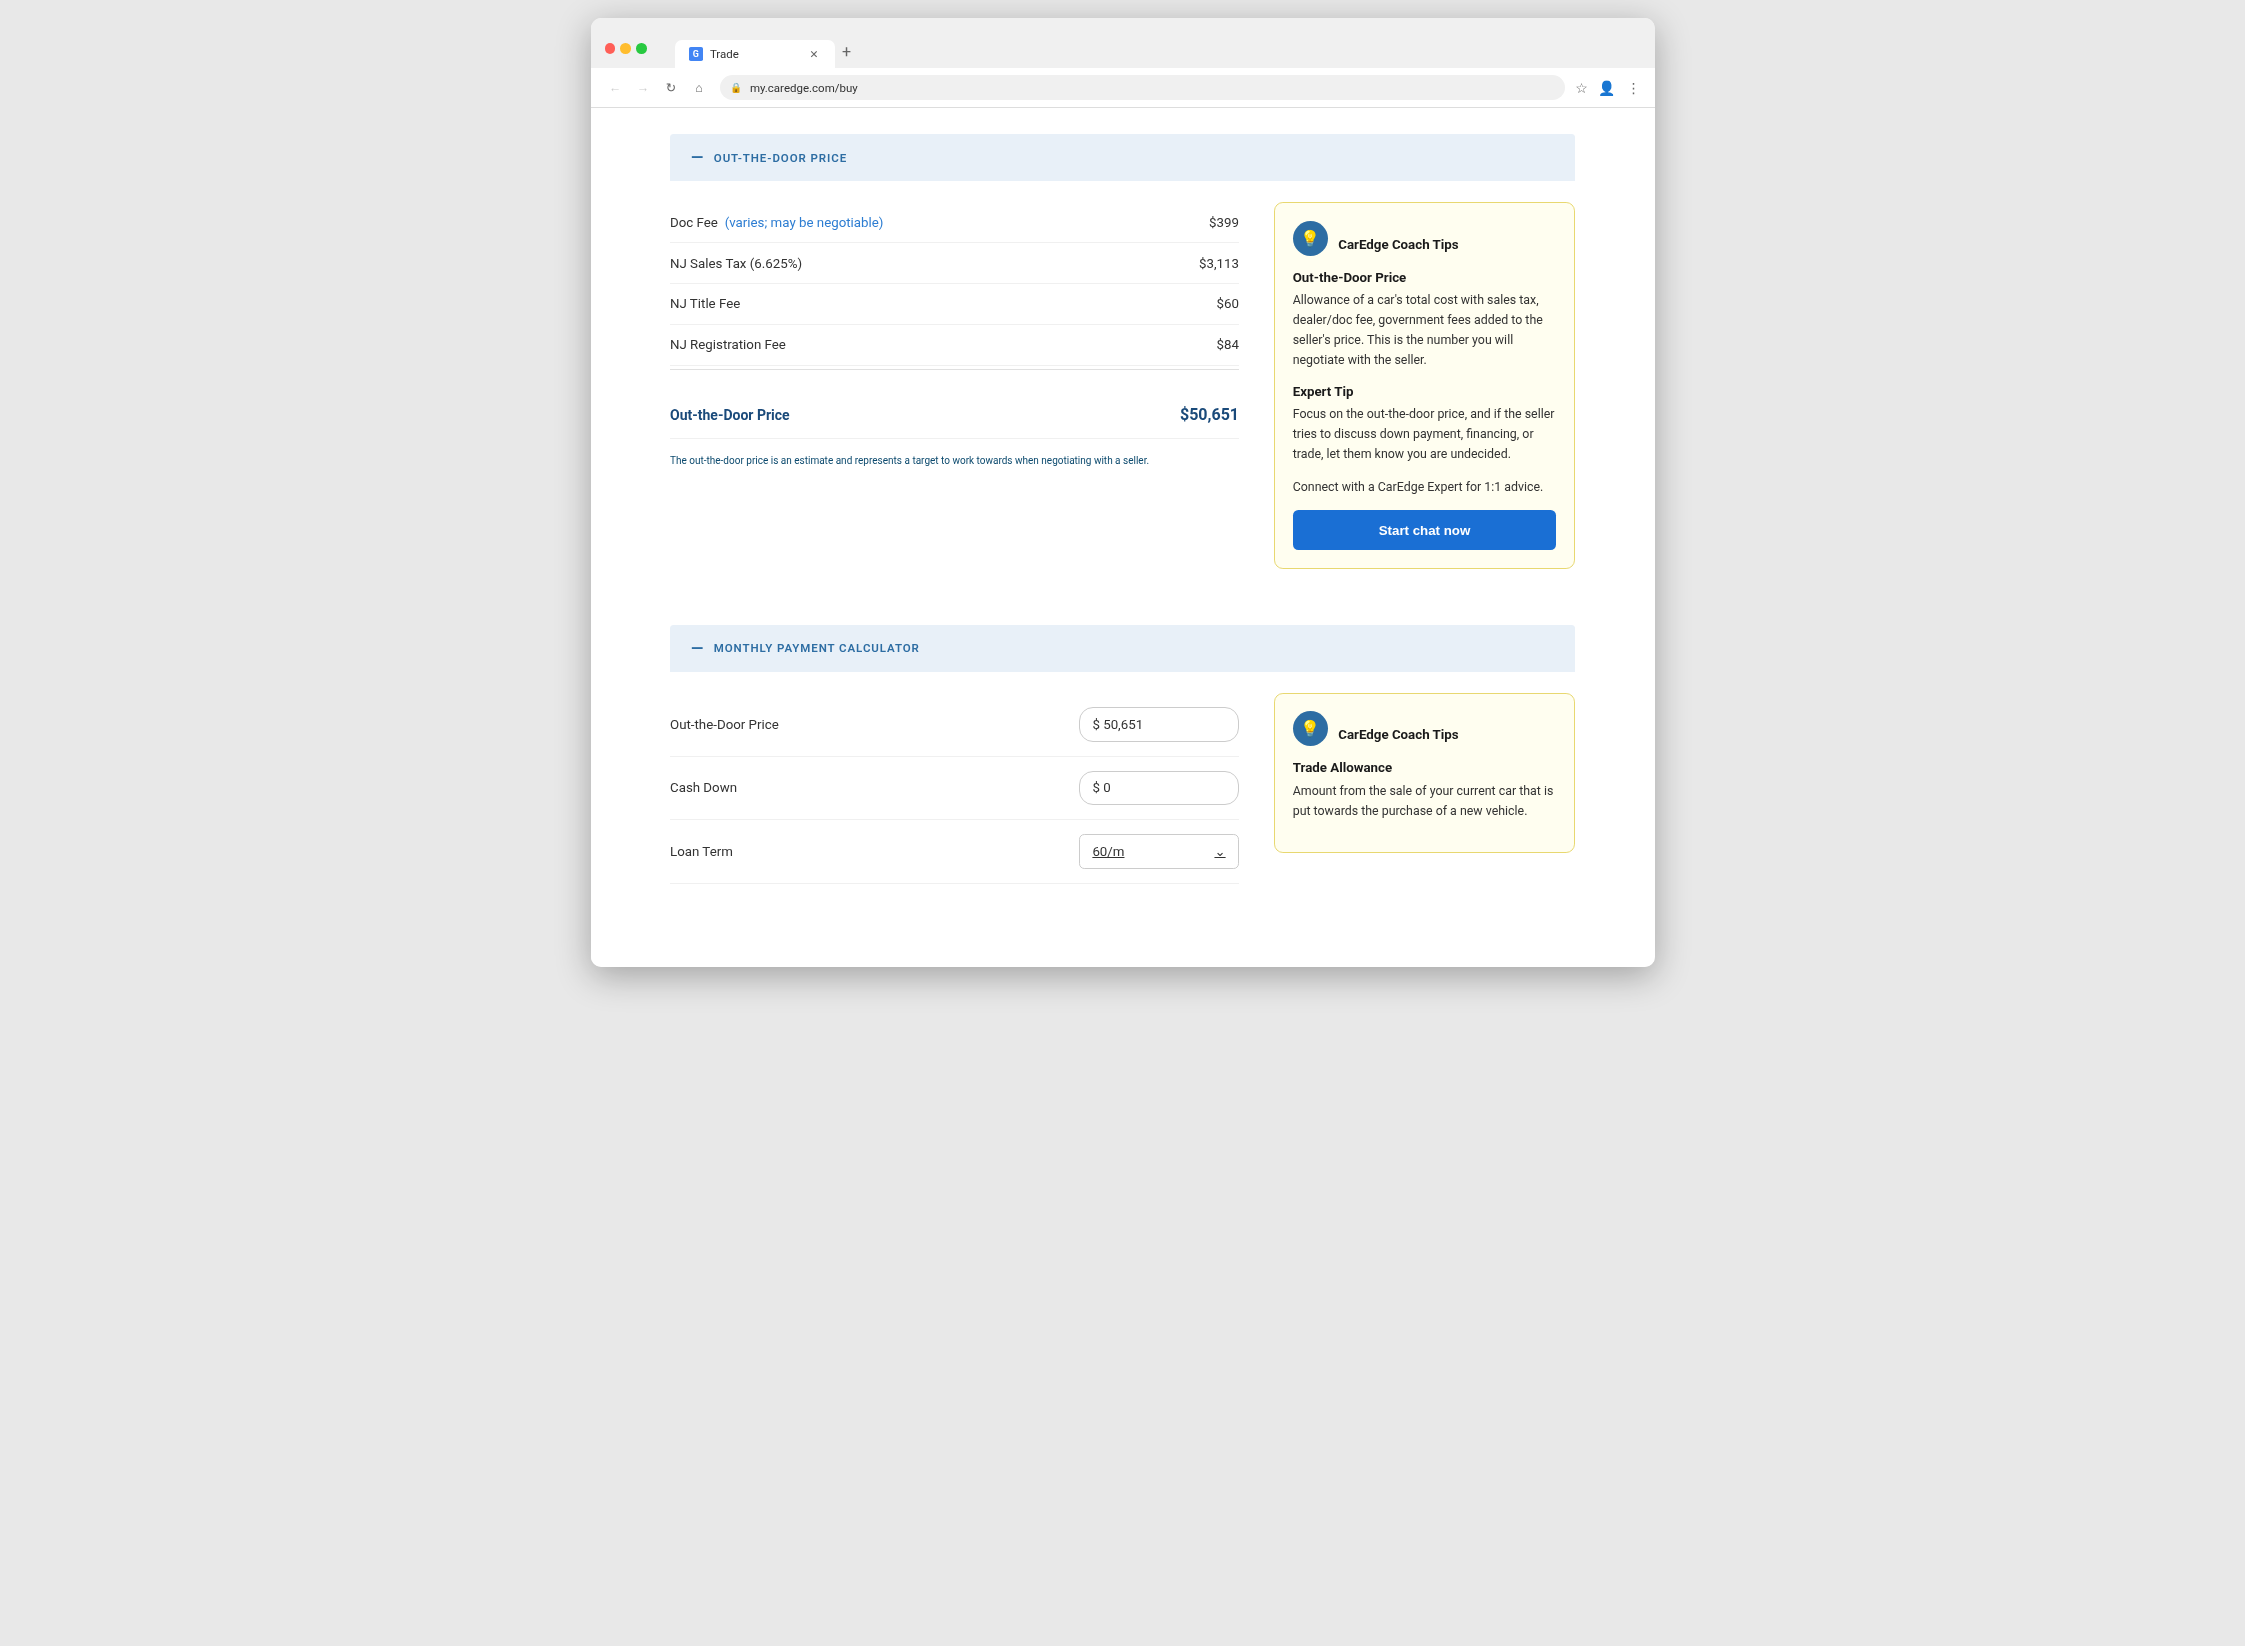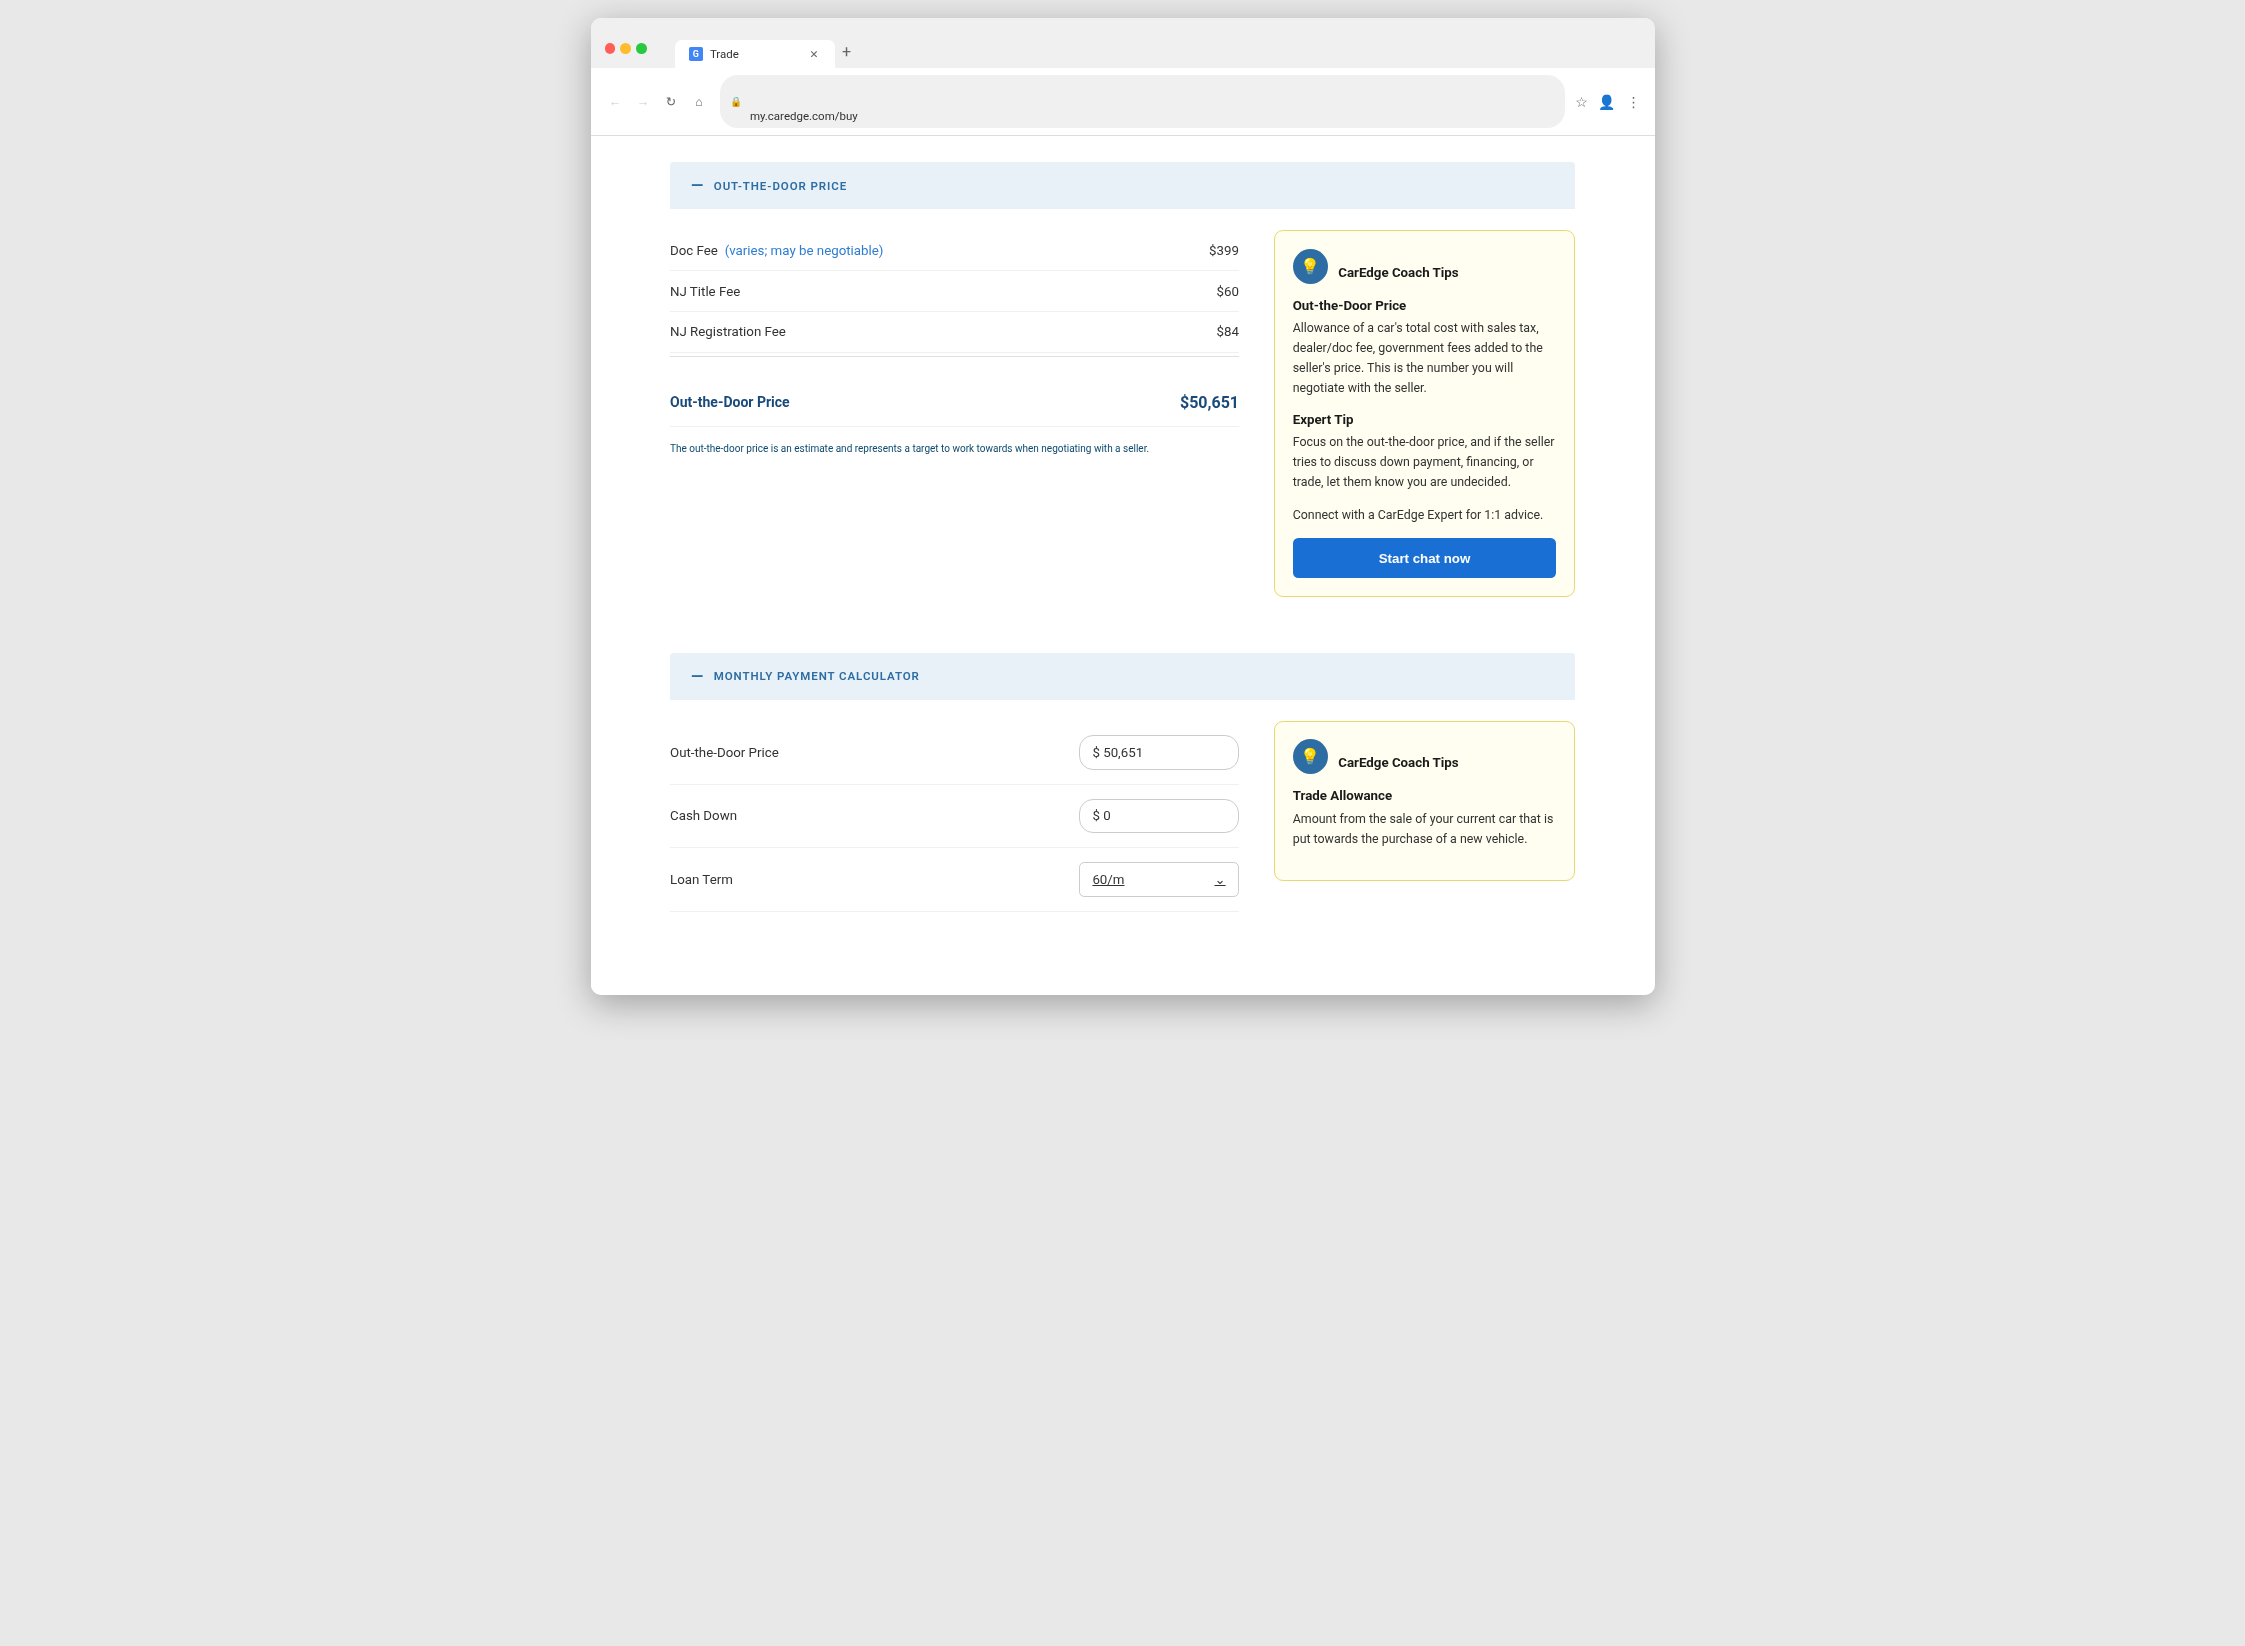--- a/index.html
+++ b/index.html
@@ -149,7 +149,6 @@
     .url-text {
       color: #333;
       font-size: 11.5px;
-      margin-top: 28px;
     }
 
     .address-bar-right {

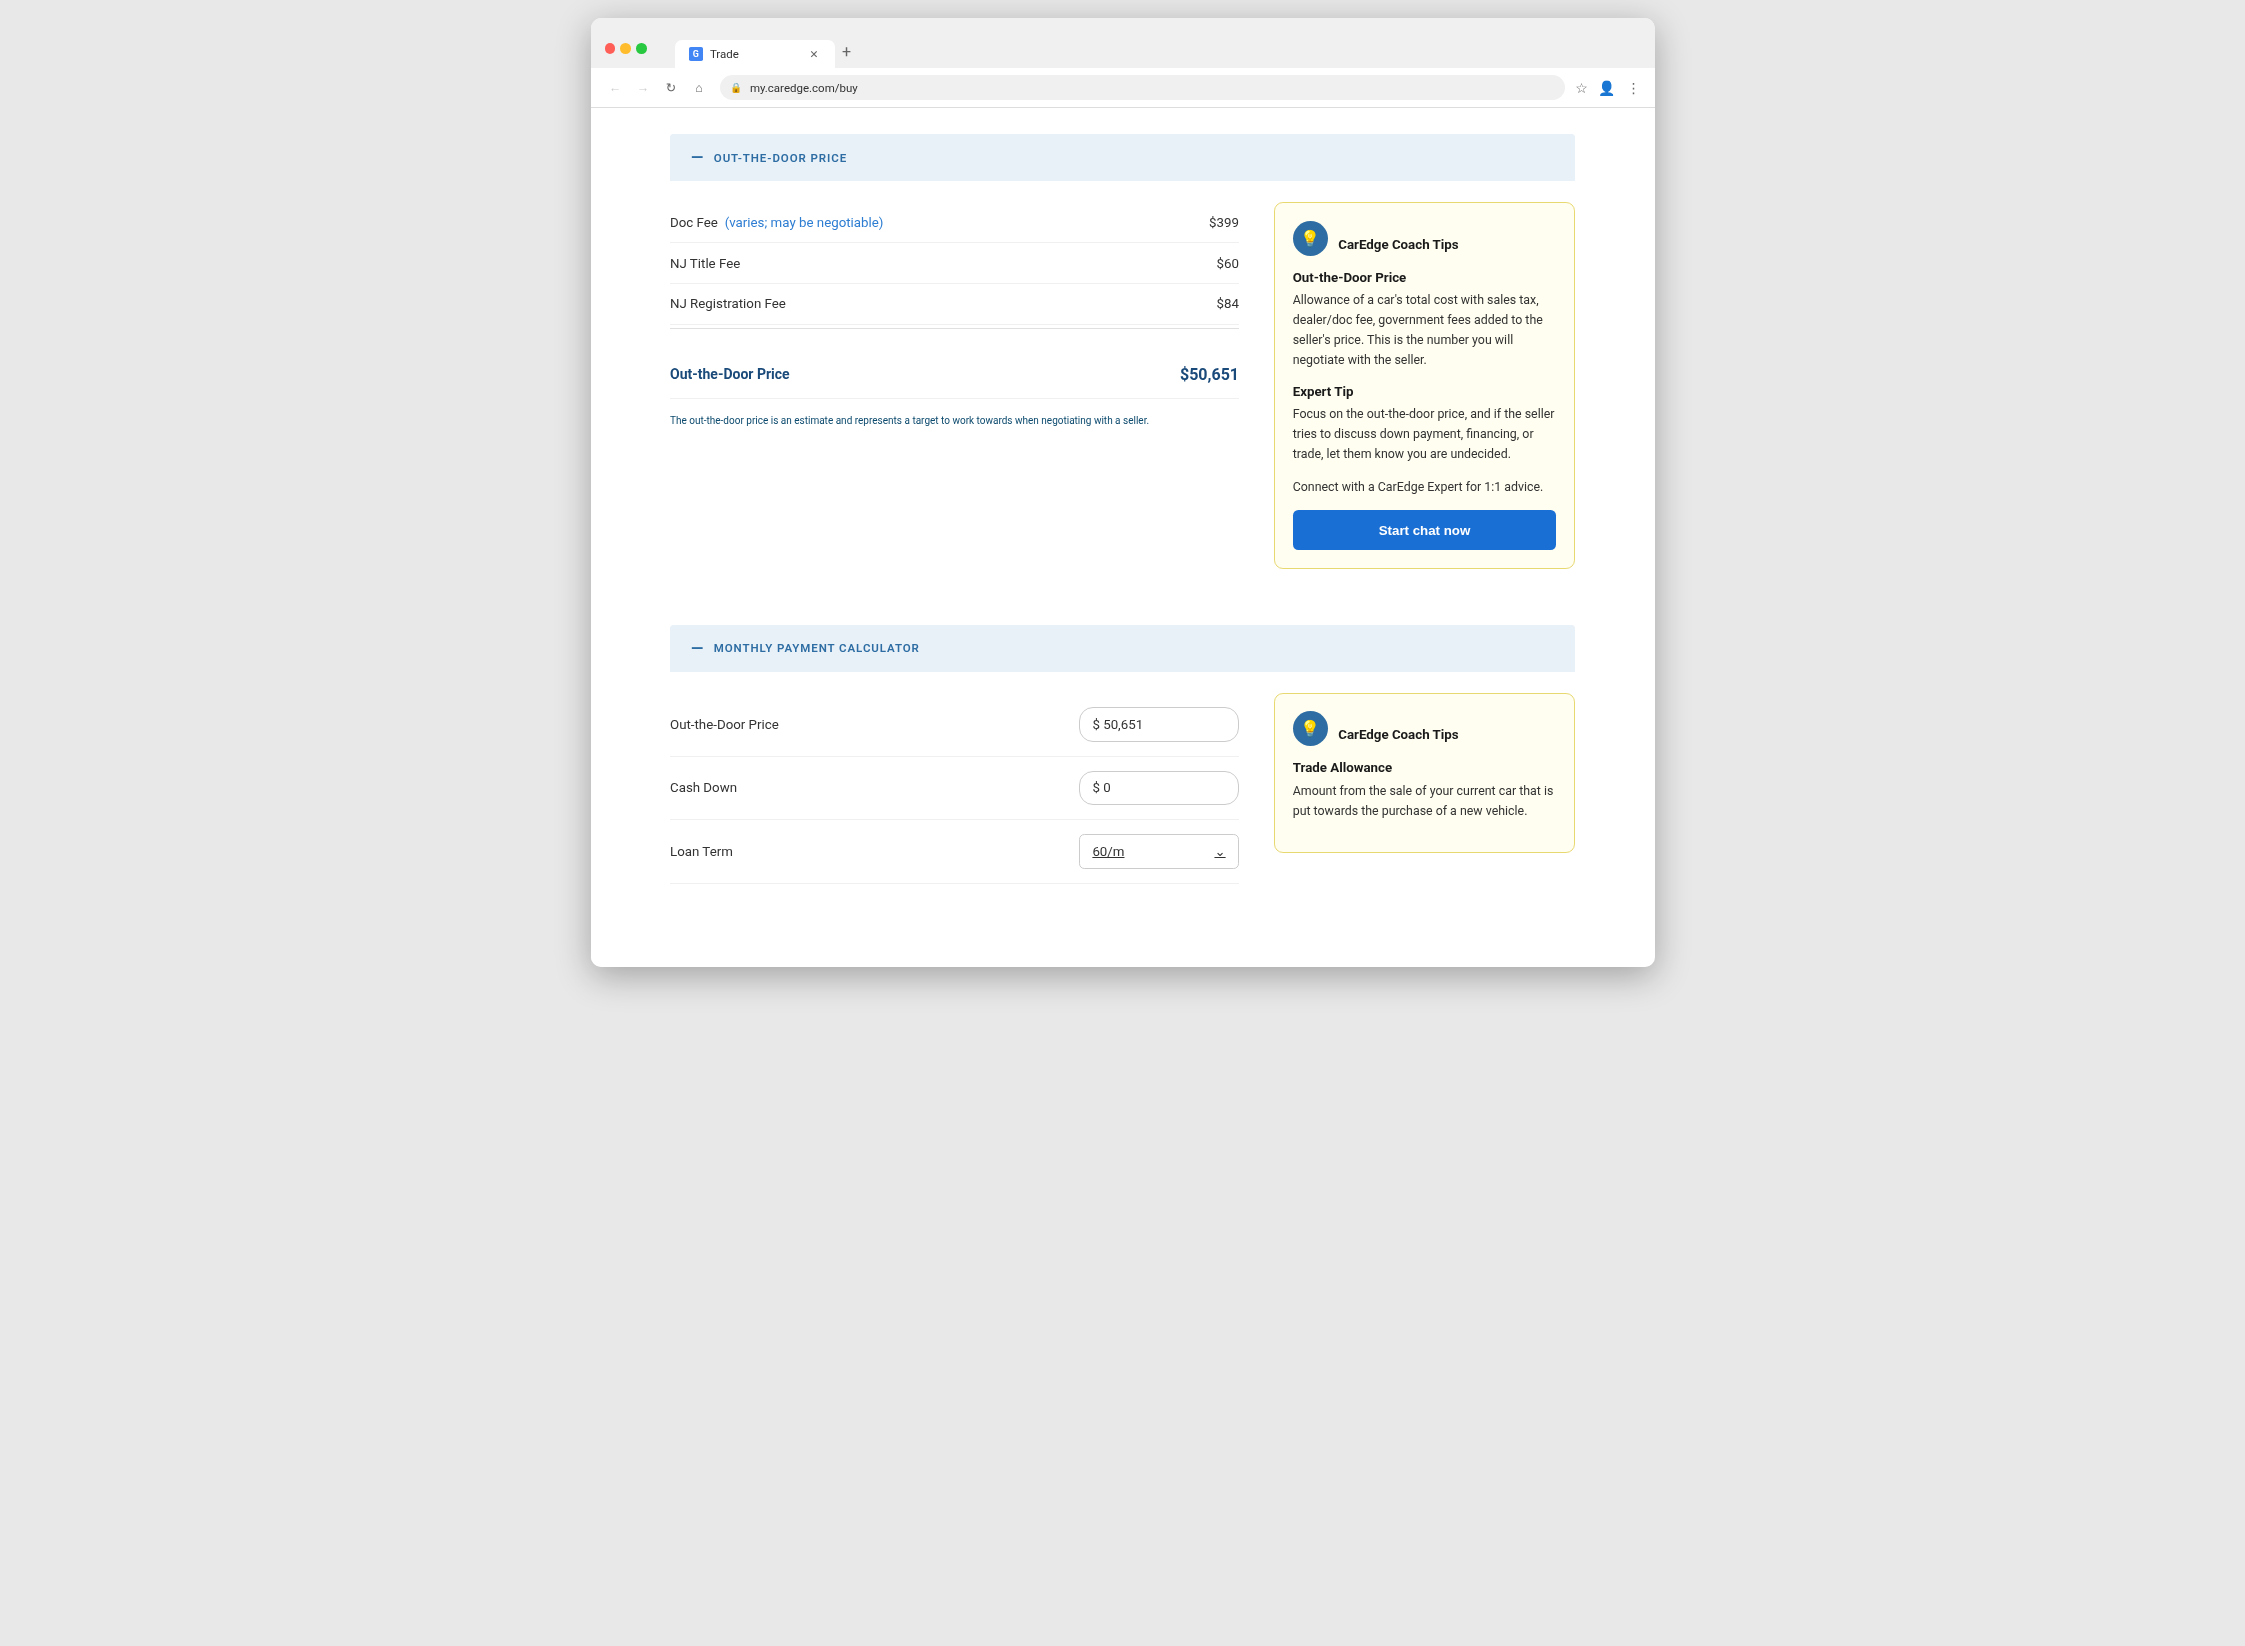--- a/index.html
+++ b/index.html
@@ -430,6 +430,10 @@
               <span class="price-amount">$399</span>
             </div>
 
+            <div class="price-row">
+              <span>NJ Sales Tax (6.625%)</span>
+              <span class="price-amount">$3,113</span>
+            </div>
 
             <div class="price-row">
               <span>NJ Title Fee</span>

